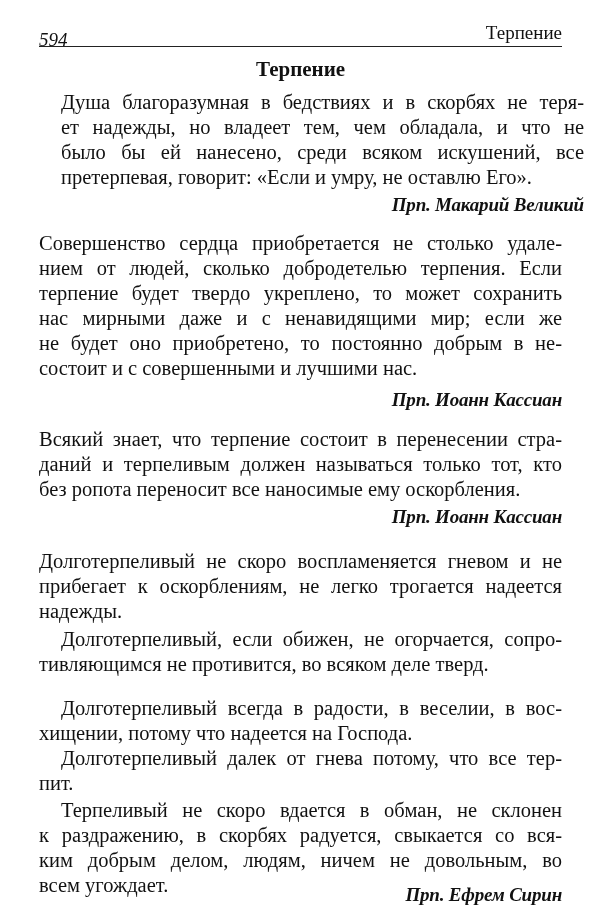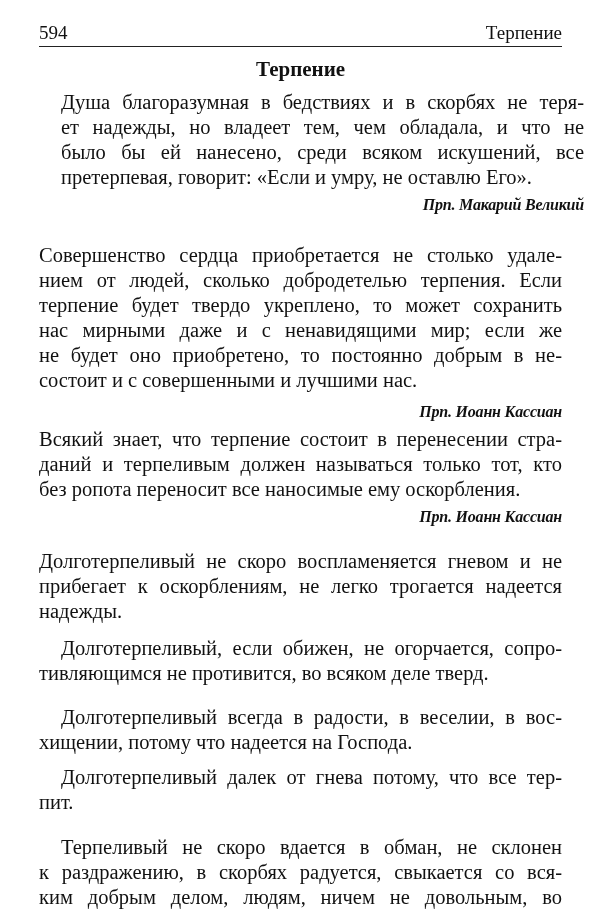--- a/index.html
+++ b/index.html
@@ -14,7 +14,7 @@
       border-bottom: 1.5px solid #222;
       font-size: 19px; line-height: 22px;
     }
-    .running-header .pnum { position: absolute; left: 0; top: 0; }
+    .running-header .pnum { position: absolute; left: 0; top: 7px; font-style: italic; }
     .running-header .rtitle { position: absolute; right: 0; top: 0; }
     .chapter-title {
       position: absolute; left: 0; top: 56px; width: 523px; text-align: center;

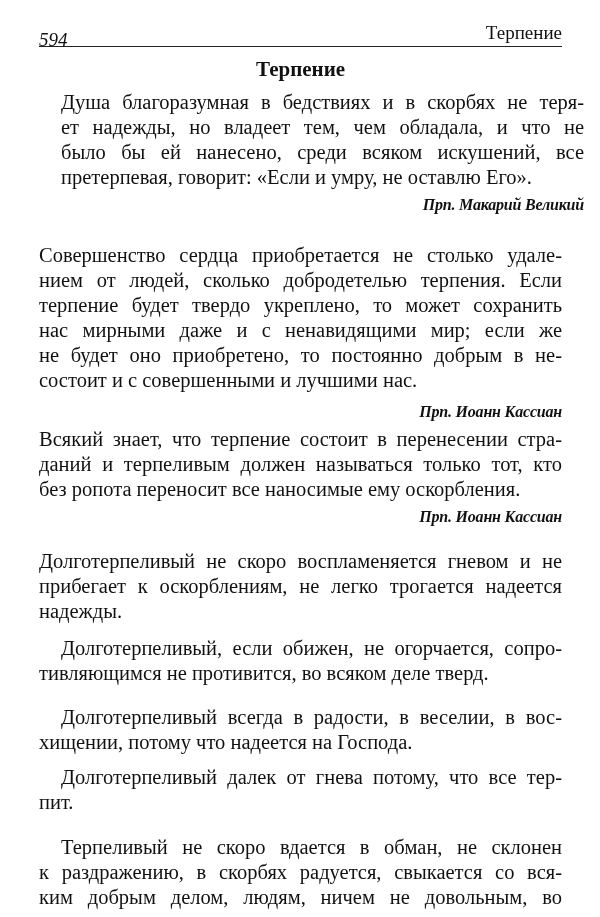--- a/index.html
+++ b/index.html
@@ -26,7 +26,7 @@
       margin: 0; hyphens: manual;
     }
     .attr {
-      font-style: italic; font-size: 16px; line-height: 22px;
+      font-style: italic; font-size: 19px; line-height: 22px;
       text-align: right; margin-top: 4px; font-weight: bold;
       letter-spacing: -0.2px;
     }

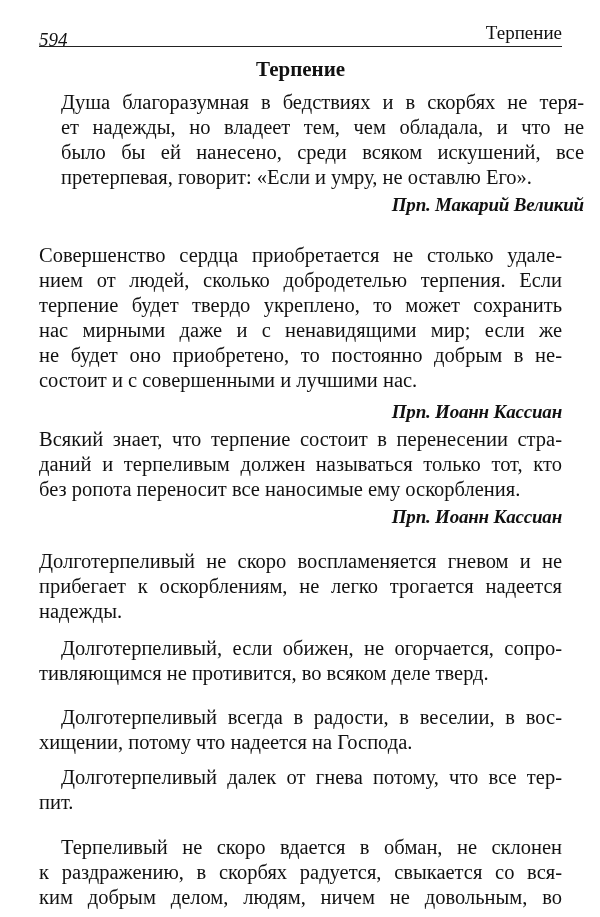--- a/index.html
+++ b/index.html
@@ -56,7 +56,7 @@
     <div class="attr">Прп. Макарий Великий</div>
   </div>
 
-  <div class="block" style="top:231px;margin-top:12px;">
+  <div class="block" style="top:231px;">
     <p class="para">
       <span class="ln">Совершенство сердца приобретается не столько удале-</span>
       <span class="ln">нием от людей, сколько добродетелью терпения. Если</span>

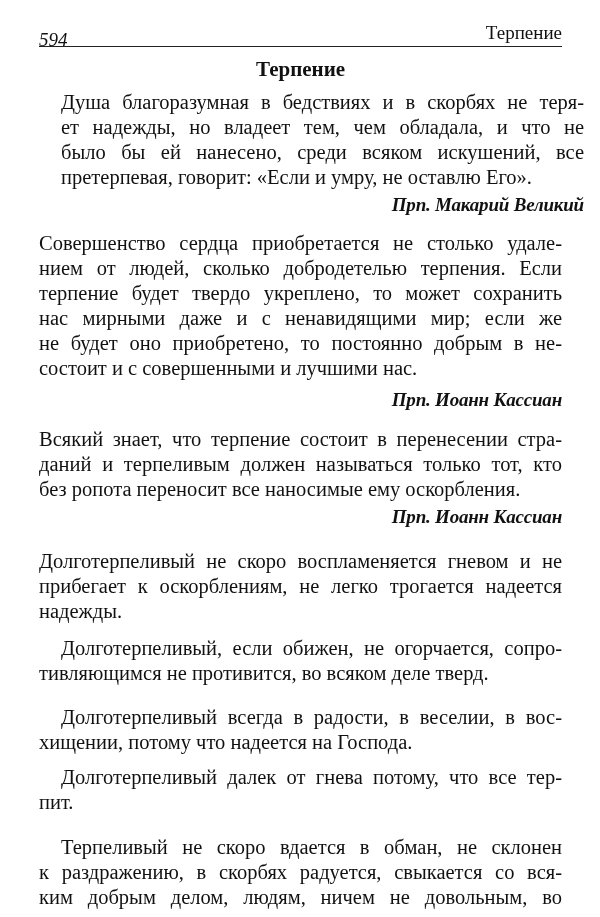--- a/index.html
+++ b/index.html
@@ -83,7 +83,7 @@
       <span class="ln">прибегает к оскорблениям, не легко трогается надеется</span>
       <span class="ln last">надежды.</span>
     </p>
-    <p class="para" style="margin-top:12px;">
+    <p class="para" style="margin-top:3px;">
       <span class="ln ind">Долготерпеливый, если обижен, не огорчается, сопро-</span>
       <span class="ln last">тивляющимся не противится, во всяком деле тверд.</span>
     </p>

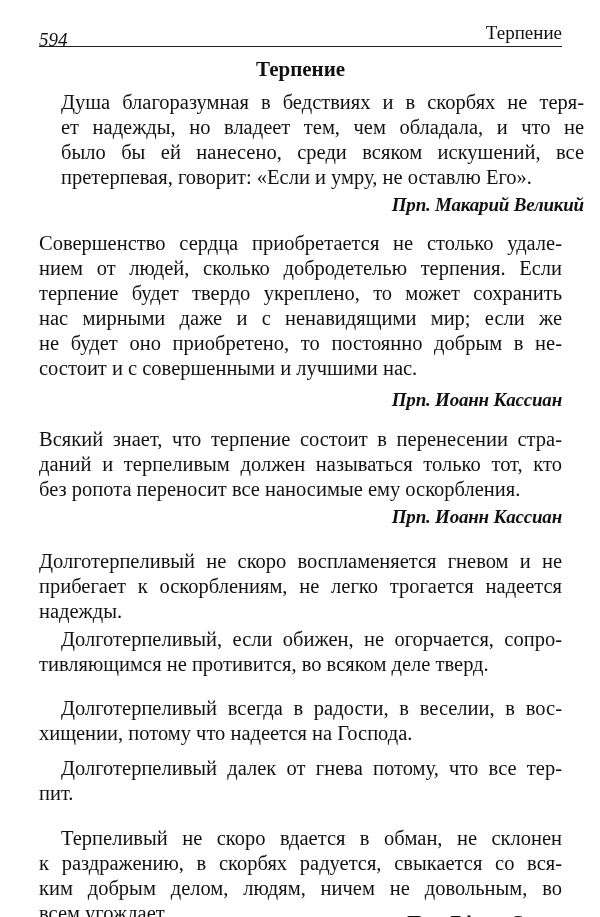--- a/index.html
+++ b/index.html
@@ -91,7 +91,7 @@
       <span class="ln ind">Долготерпеливый всегда в радости, в веселии, в вос-</span>
       <span class="ln last">хищении, потому что надеется на Господа.</span>
     </p>
-    <p class="para" style="margin-top:10px;">
+    <p class="para" style="margin-top:0;">
       <span class="ln ind">Долготерпеливый далек от гнева потому, что все тер-</span>
       <span class="ln last">пит.</span>
     </p>

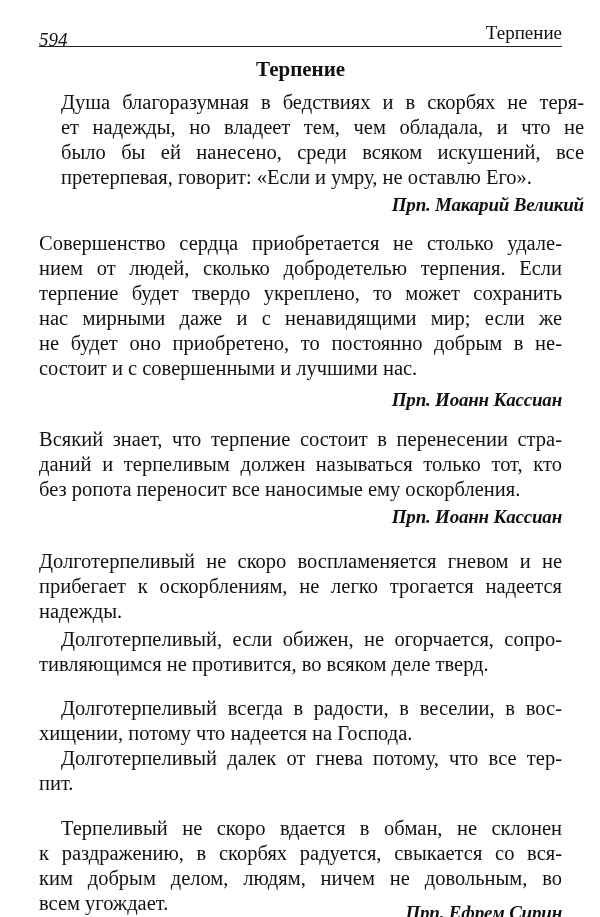--- a/index.html
+++ b/index.html
@@ -95,7 +95,7 @@
       <span class="ln ind">Долготерпеливый далек от гнева потому, что все тер-</span>
       <span class="ln last">пит.</span>
     </p>
-    <p class="para" style="margin-top:20px;">
+    <p class="para" style="margin-top:2px;">
       <span class="ln ind">Терпеливый не скоро вдается в обман, не склонен</span>
       <span class="ln">к раздражению, в скорбях радуется, свыкается со вся-</span>
       <span class="ln">ким добрым делом, людям, ничем не довольным, во</span>

